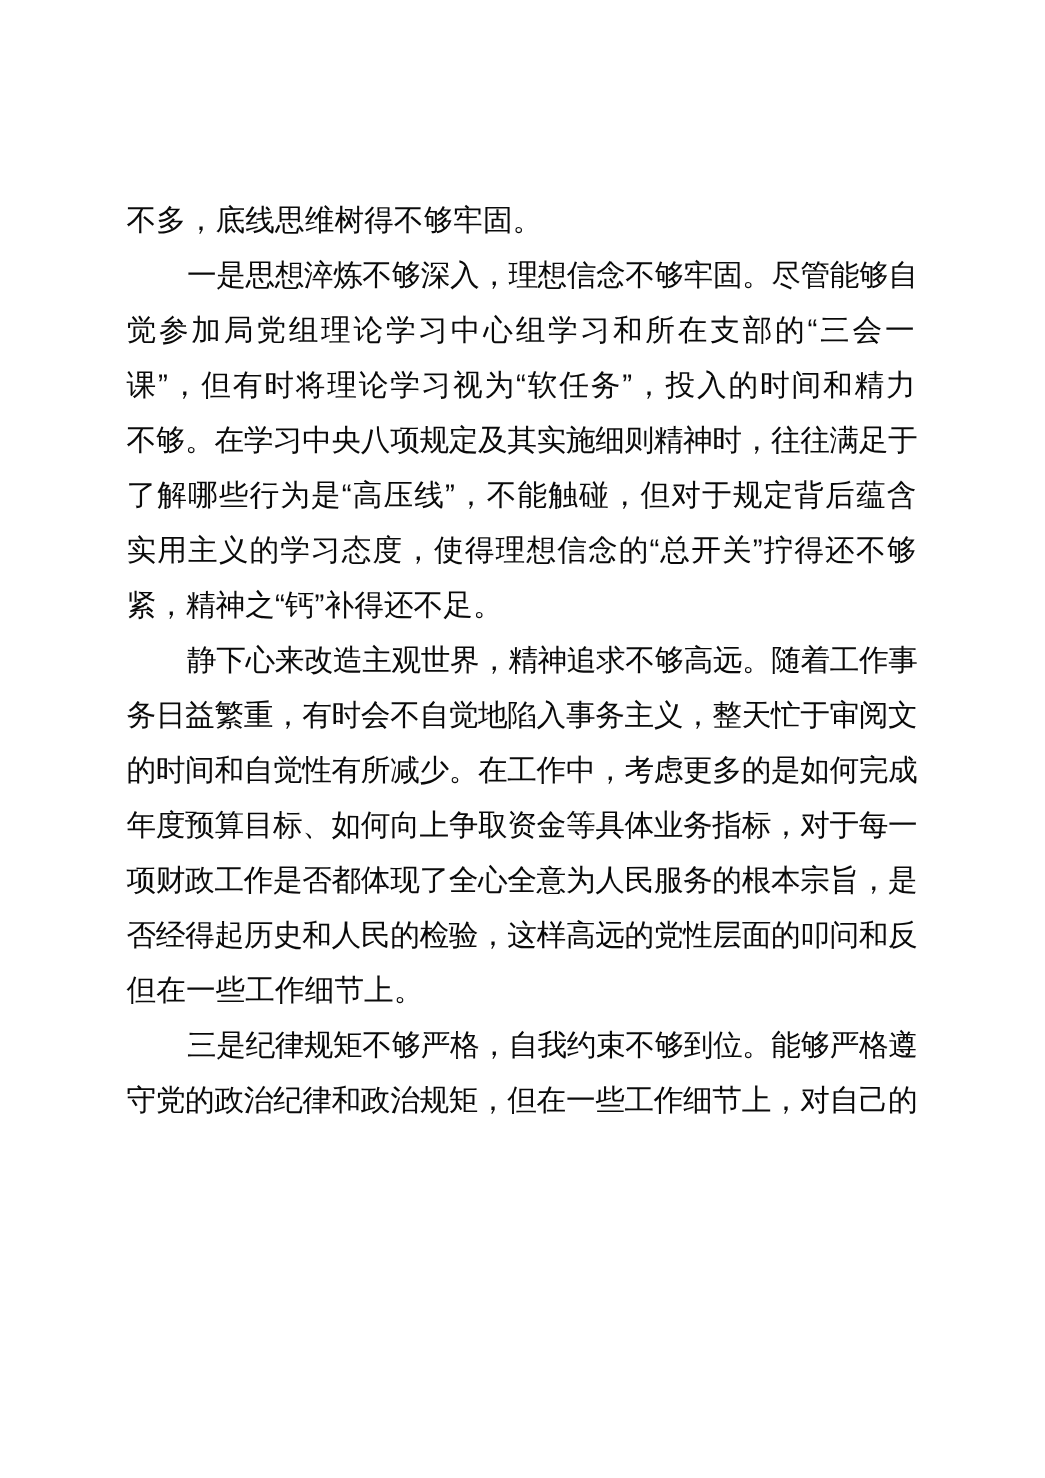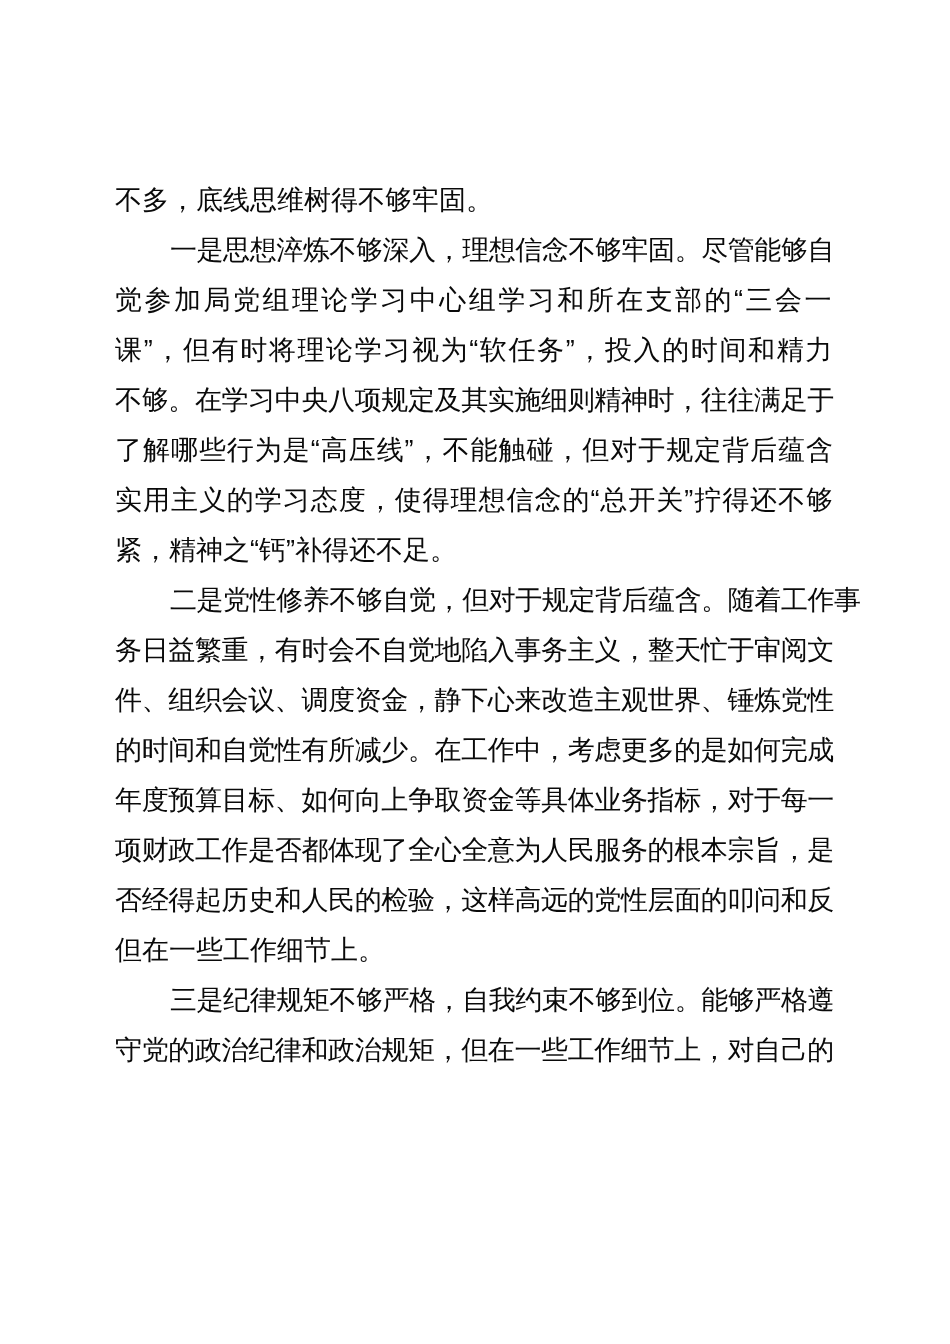--- a/index.html
+++ b/index.html
@@ -62,7 +62,7 @@
     </div>
 
     <div class="para">
-      <div class="line indent fit"><span style="letter-spacing: -0.44px;">二是党性修养不够自觉，但对于规定背后蕴含。随着工作事</span></div>
+      <div class="line indent fit"><span style="letter-spacing: -0.44px;">静下心来改造主观世界，精神追求不够高远。随着工作事</span></div>
       <div class="line fit"><span style="letter-spacing: -0.37037px;">务日益繁重，有时会不自觉地陷入事务主义，整天忙于审阅文</span></div>
       <div class="line fit"><span style="letter-spacing: -0.37037px;">件、组织会议、调度资金，静下心来改造主观世界、锤炼党性</span></div>
       <div class="line fit"><span style="letter-spacing: -0.37037px;">的时间和自觉性有所减少。在工作中，考虑更多的是如何完成</span></div>

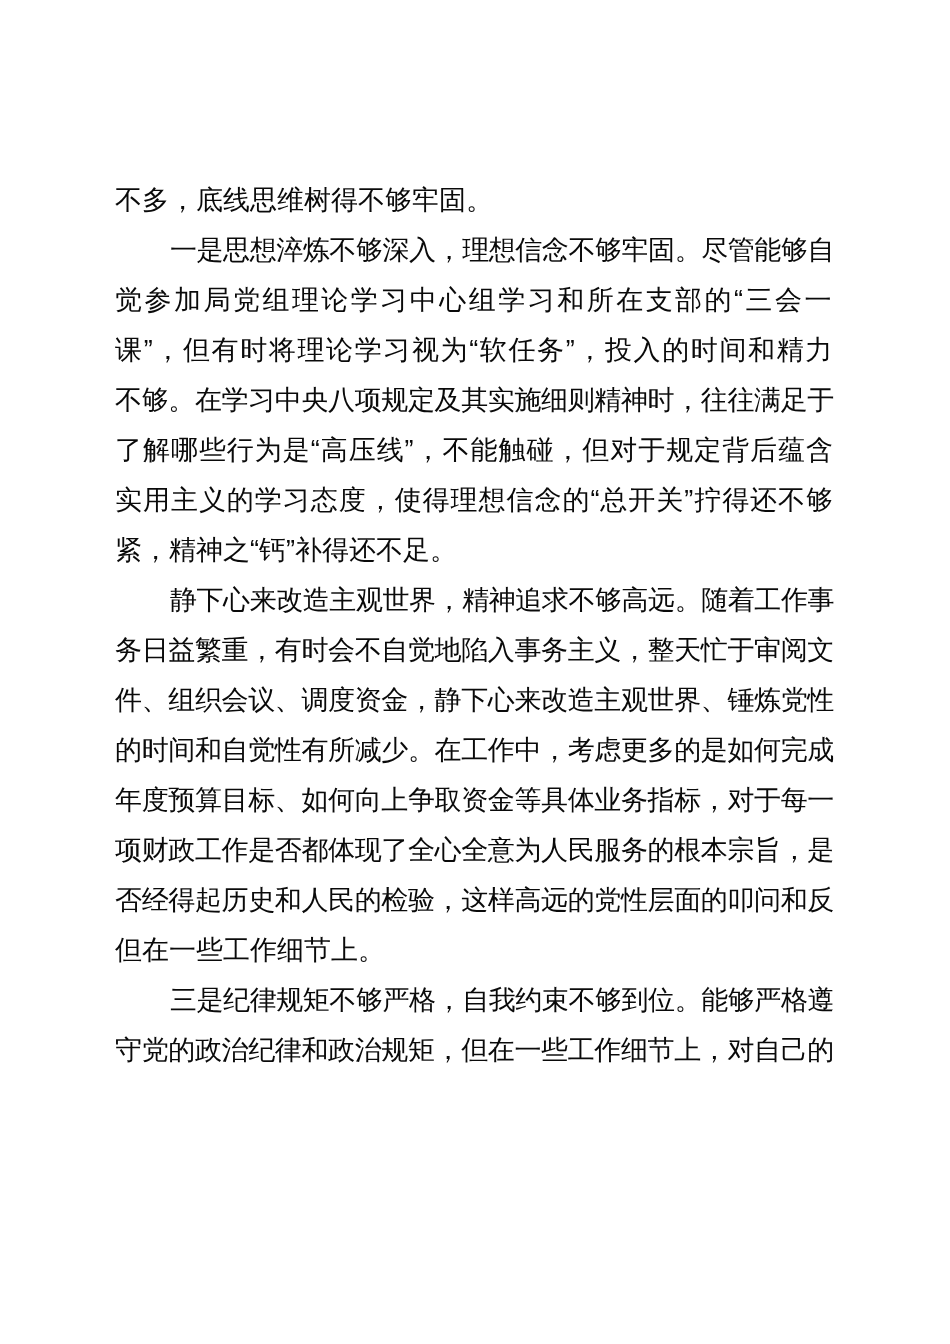--- a/index.html
+++ b/index.html
@@ -64,7 +64,6 @@
     <div class="para">
       <div class="line indent fit"><span style="letter-spacing: -0.44px;">静下心来改造主观世界，精神追求不够高远。随着工作事</span></div>
       <div class="line fit"><span style="letter-spacing: -0.37037px;">务日益繁重，有时会不自觉地陷入事务主义，整天忙于审阅文</span></div>
-      <div class="line fit"><span style="letter-spacing: -0.37037px;">件、组织会议、调度资金，静下心来改造主观世界、锤炼党性</span></div>
       <div class="line fit"><span style="letter-spacing: -0.37037px;">的时间和自觉性有所减少。在工作中，考虑更多的是如何完成</span></div>
       <div class="line fit"><span style="letter-spacing: -0.37037px;">年度预算目标、如何向上争取资金等具体业务指标，对于每一</span></div>
       <div class="line fit"><span style="letter-spacing: -0.37037px;">项财政工作是否都体现了全心全意为人民服务的根本宗旨，是</span></div>

